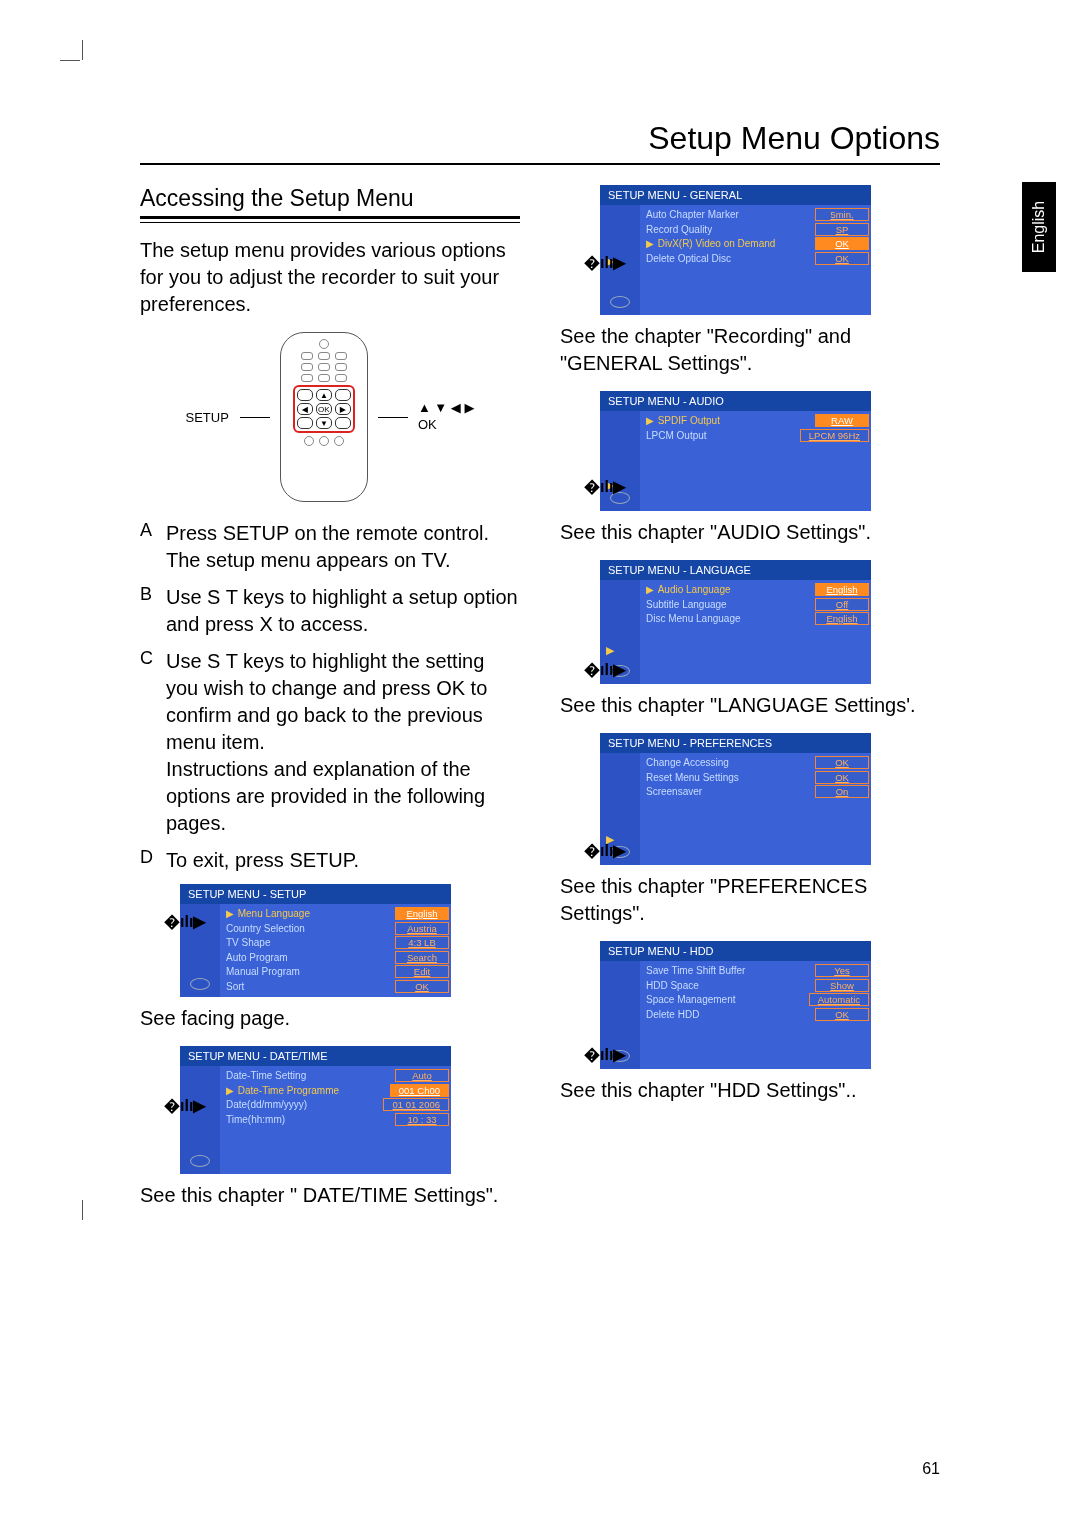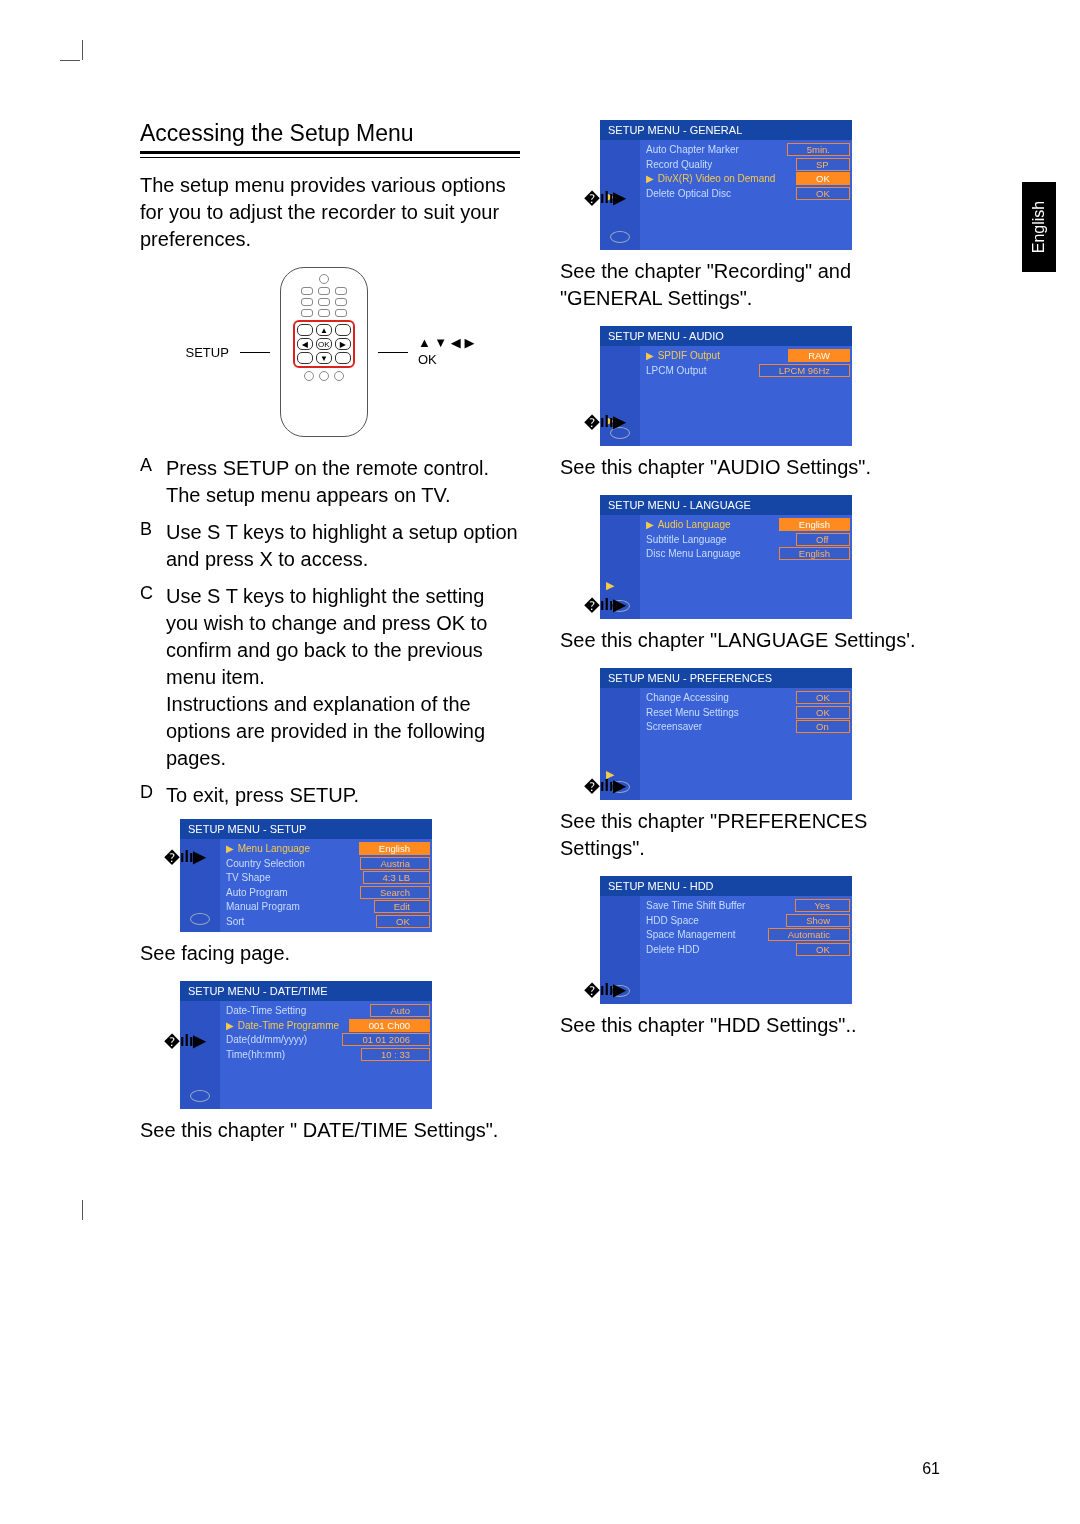--- a/index.html
+++ b/index.html
@@ -223,6 +223,7 @@
   </div>
 
 <div class="page">
+  <div class="title">Setup Menu Options</div>
 
   <div class="cols">
 

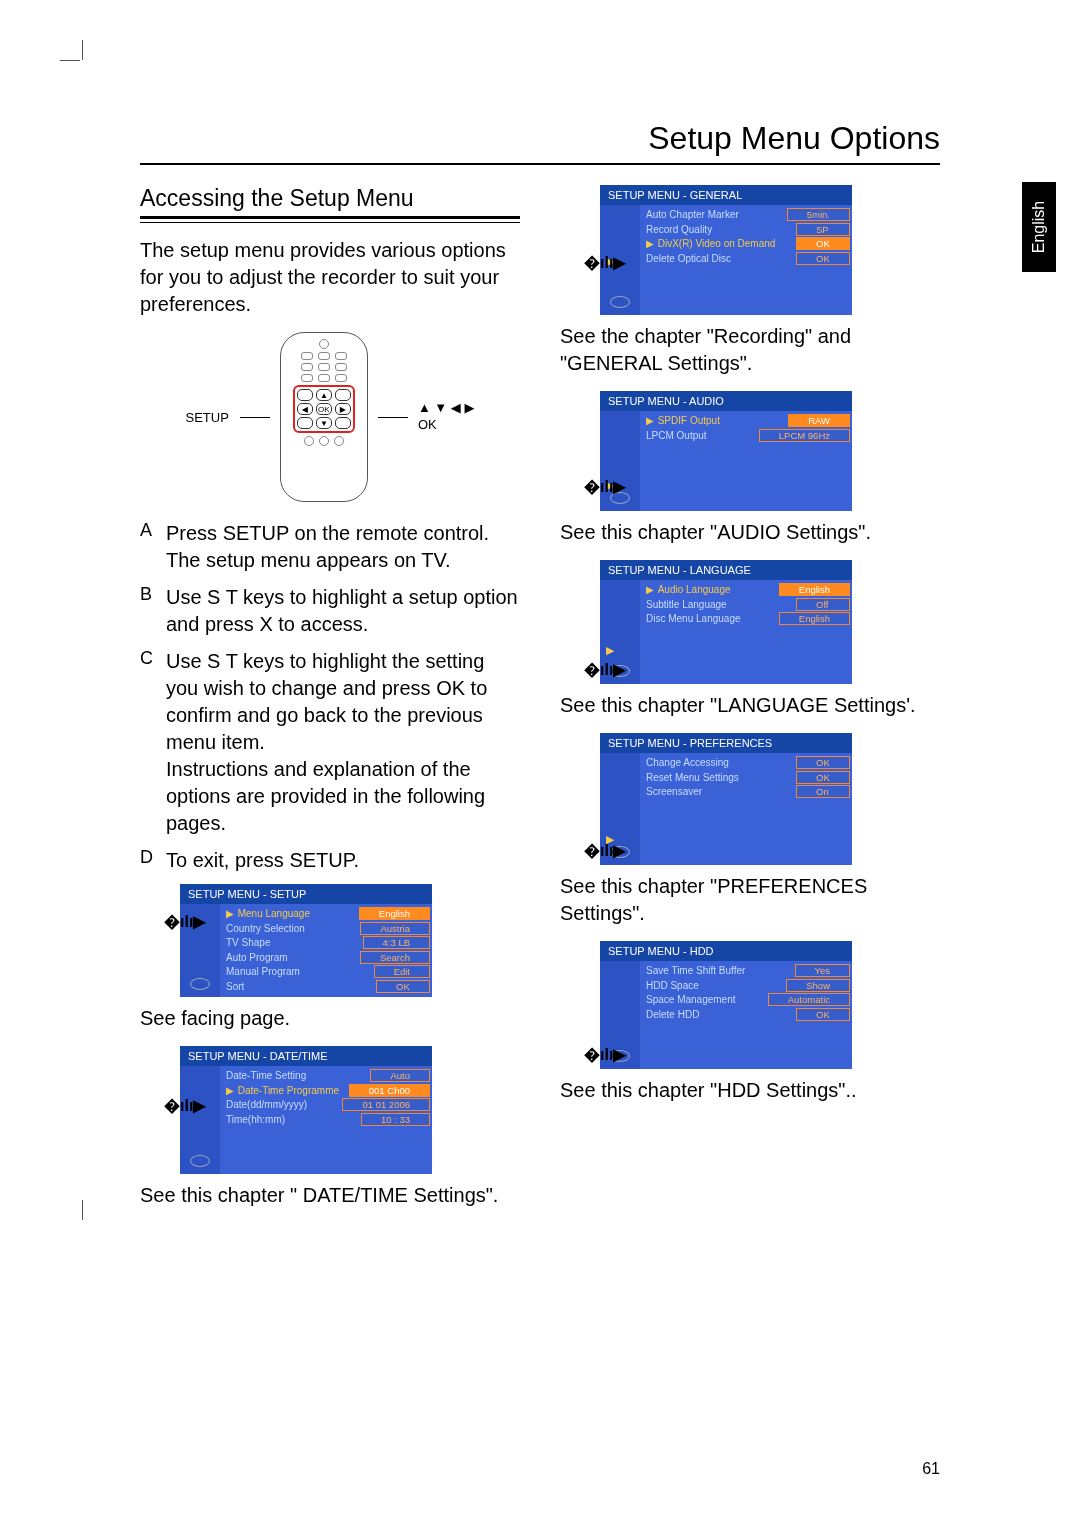--- a/index.html
+++ b/index.html
@@ -123,7 +123,7 @@
   }
 
   .menubox {
-    width: 252px;
+    width: 271px;
     margin: 10px 7px 8px 40px;
     font-size: 10.5px;
     color: #fff;

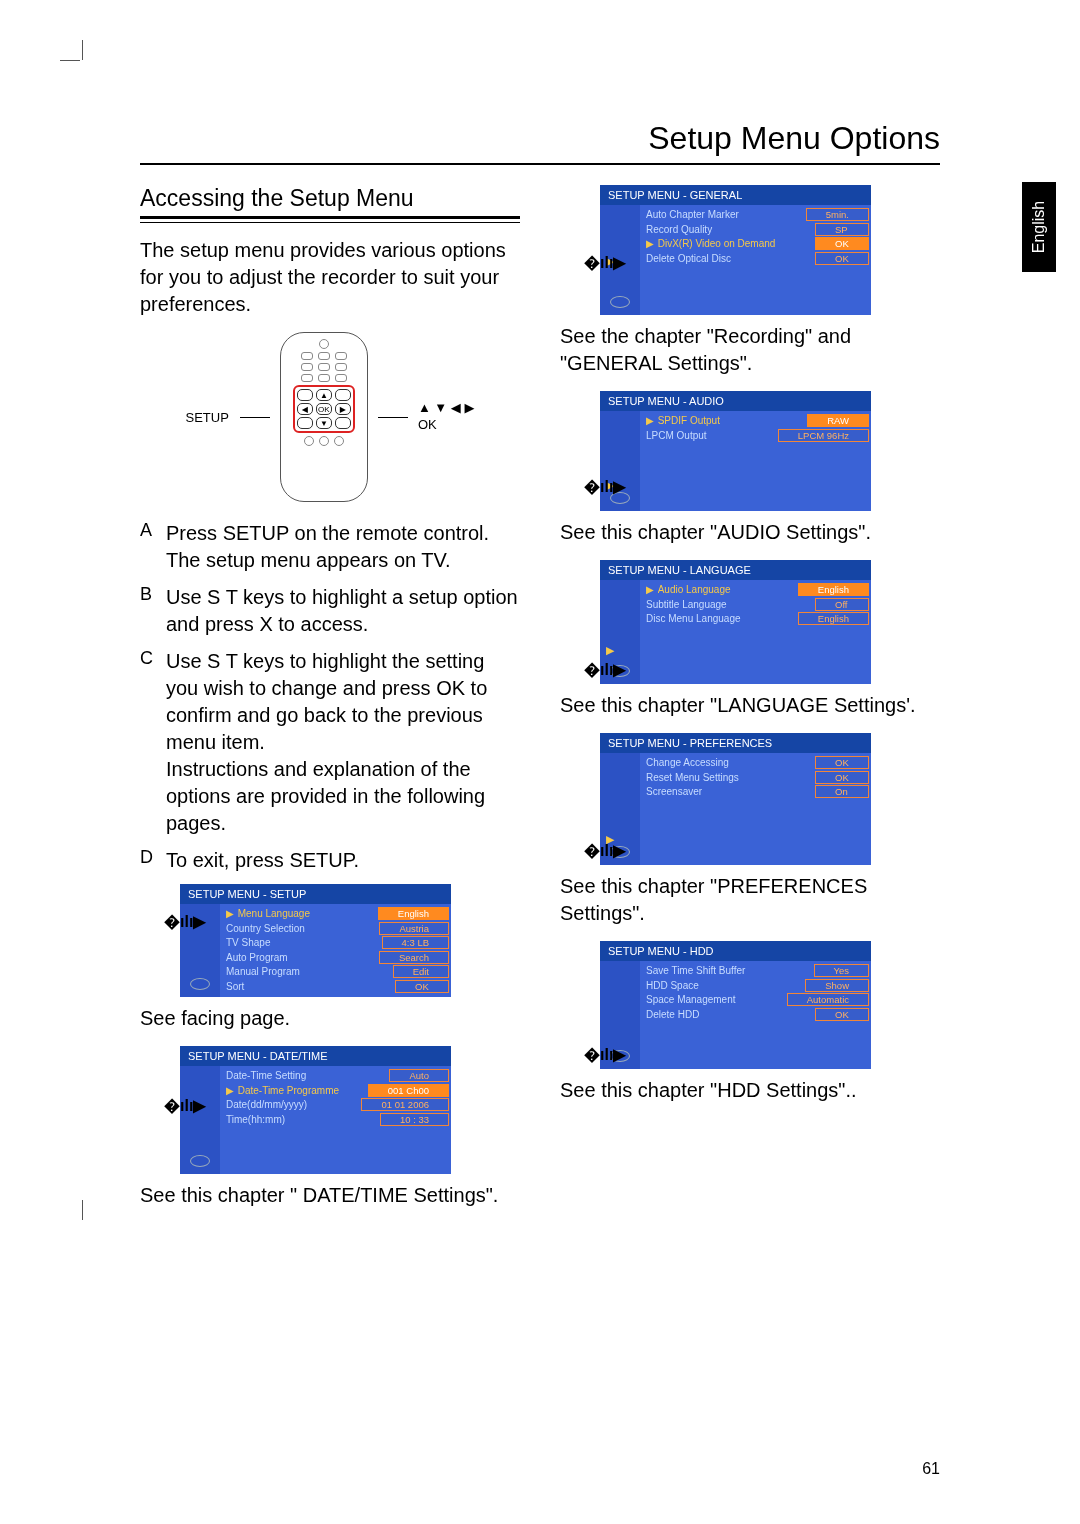--- a/index.html
+++ b/index.html
@@ -184,9 +184,11 @@
     min-width: 54px;
     border: 1px solid #f0863a;
     color: #ffb060;
+    text-align: center;
     font-size: 9.5px;
-    padding: 0 19px;
+    padding: 0 8px;
     background: rgba(0,0,0,0.05);
+    text-decoration: underline;
   }
   .mrow.sel .mval { background: #ff8a1f; color: #fff; border-color:#ff8a1f;}
   .yarrow { color:#f5c94a; font-size:10px; margin-right:4px; }

